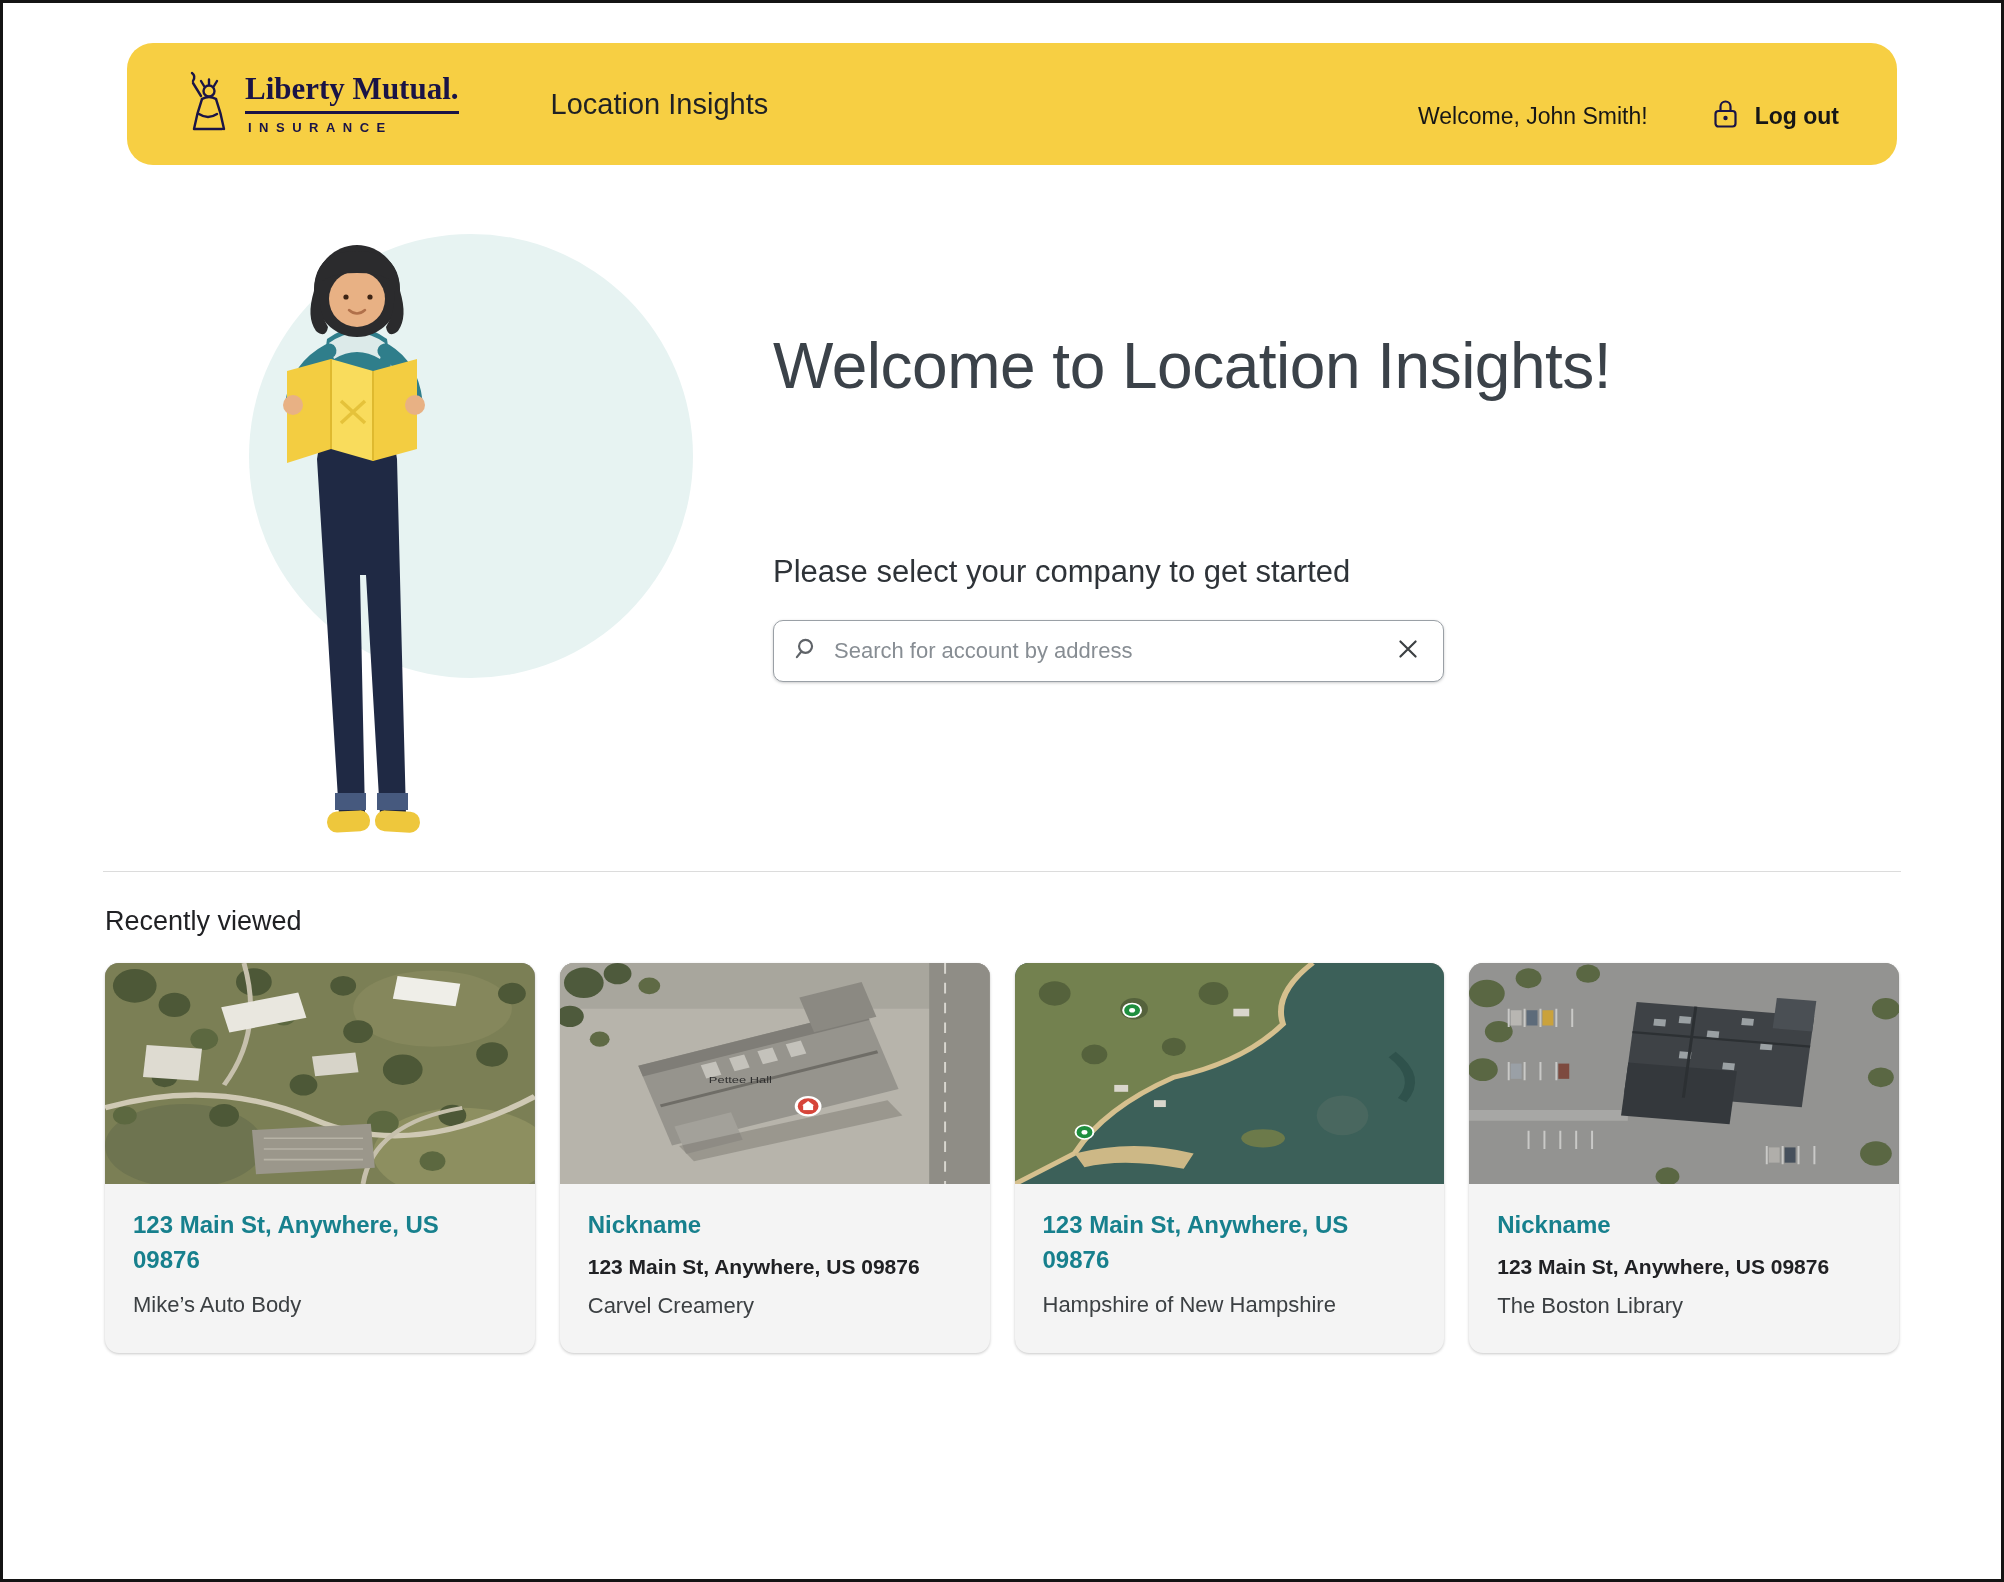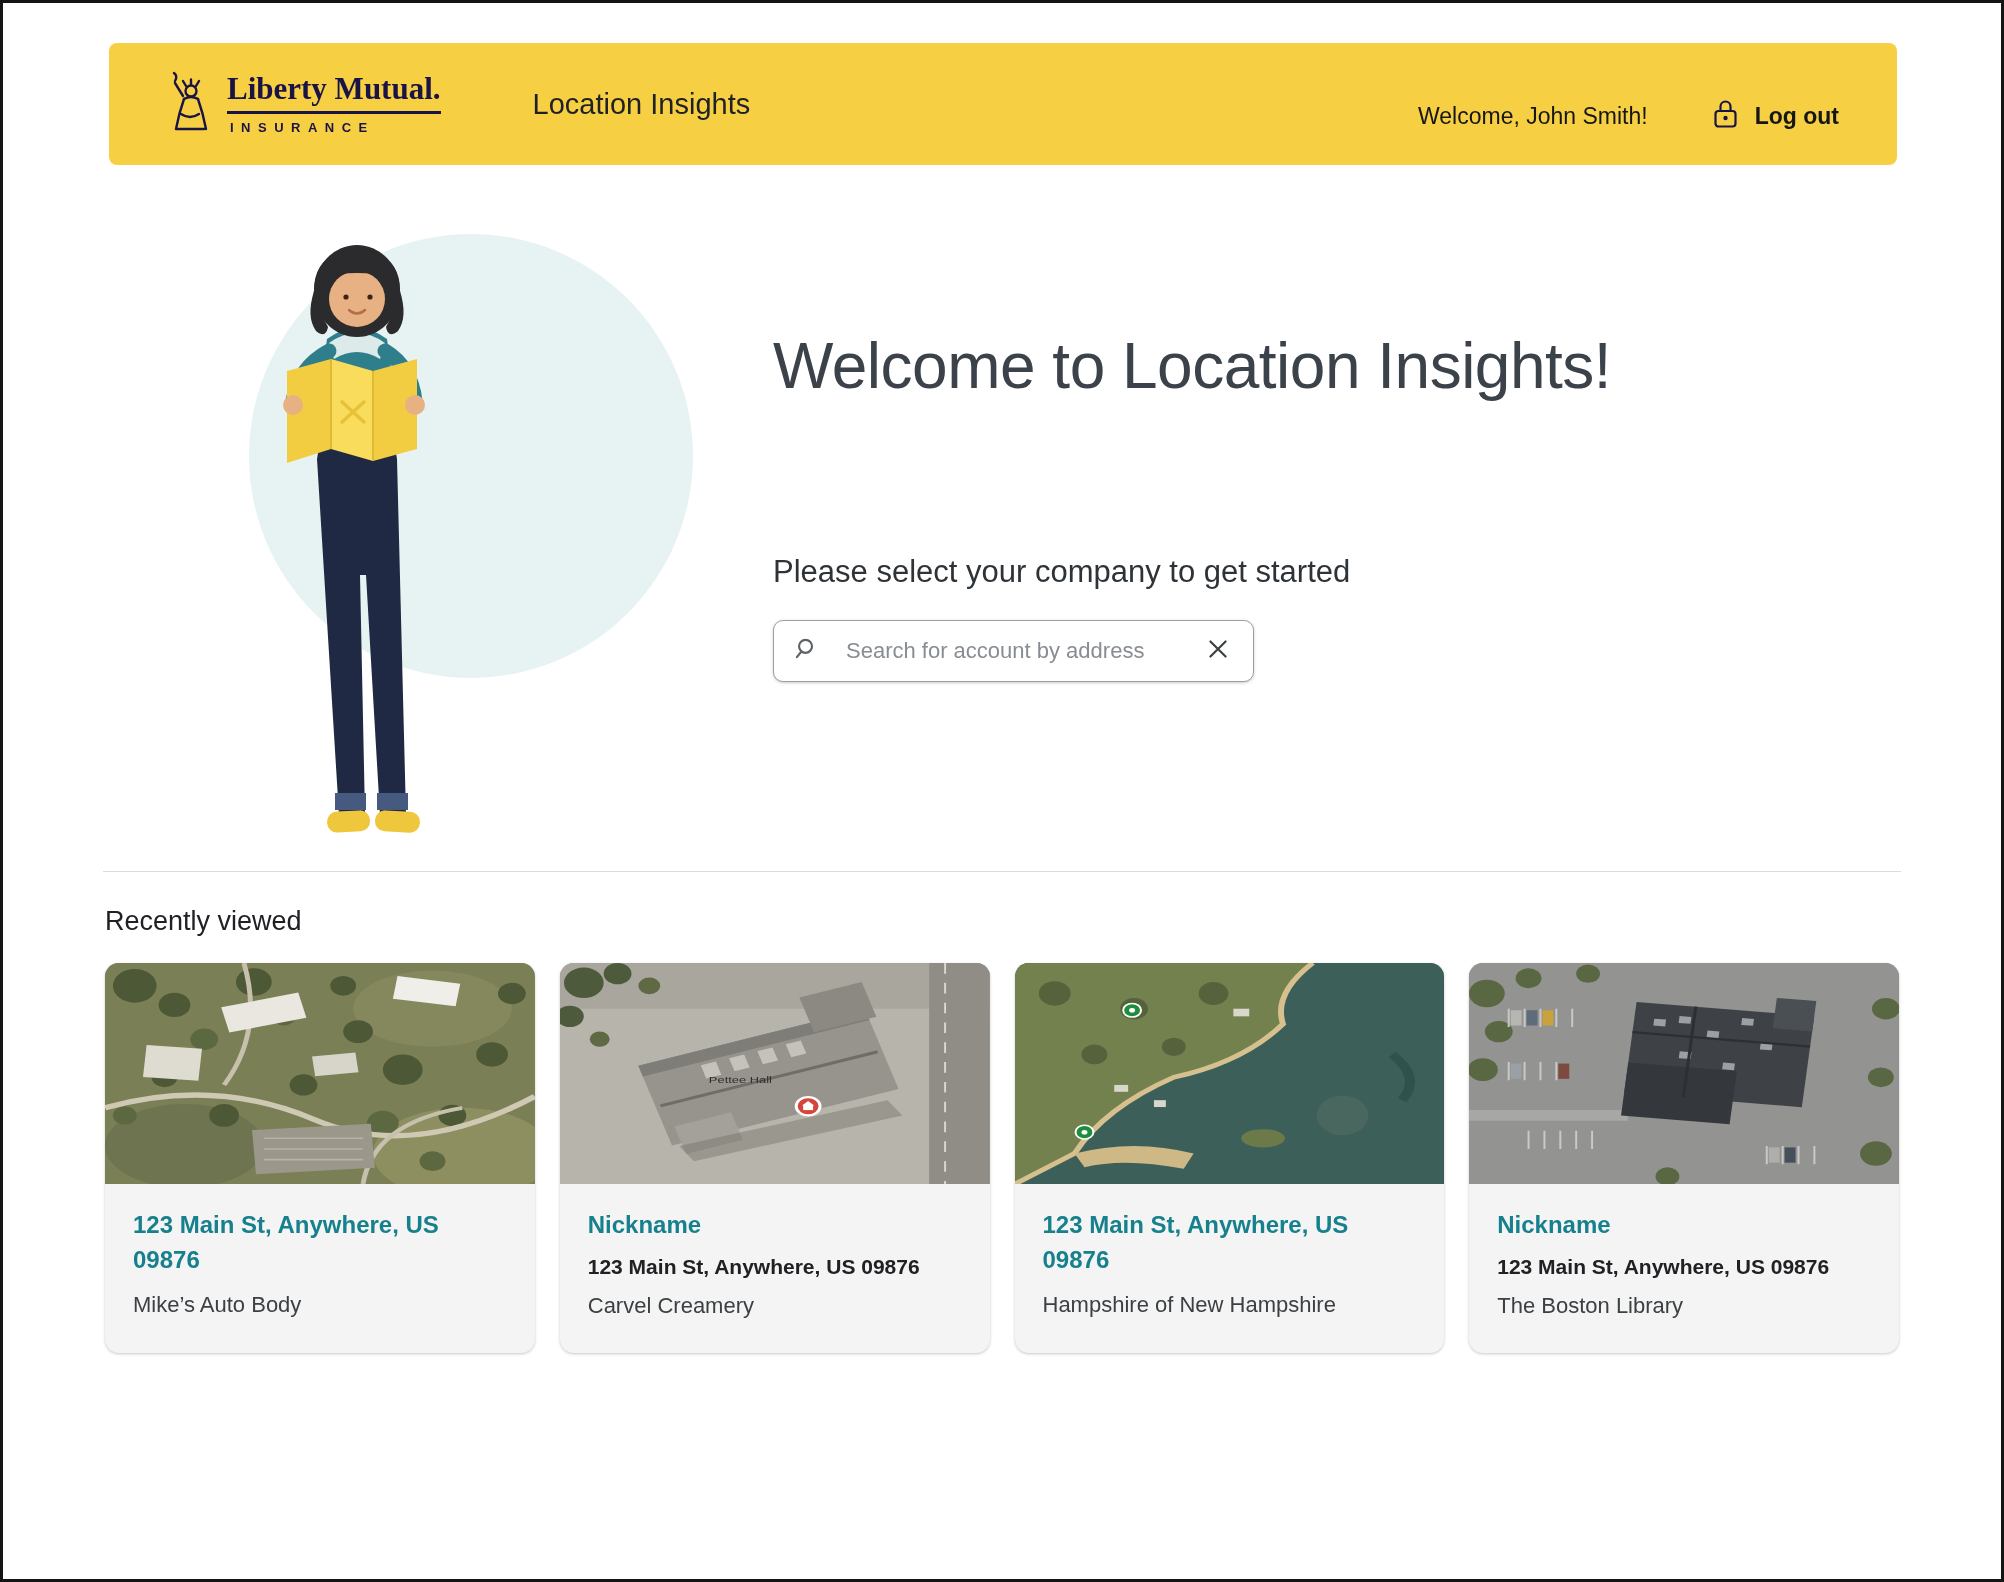--- a/index.html
+++ b/index.html
@@ -13,8 +13,8 @@
   .page{position:relative;width:2004px;height:1582px;background:#fff;border:3px solid #141414;overflow:hidden;}
 
   
-  .topbar{position:absolute;left:106px;right:104px;top:40px;height:122px;
-          background:var(--brand-yellow);border-radius:8px;display:flex;align-items:center;
+  .topbar{position:absolute;left:124px;right:104px;top:40px;height:122px;
+          background:var(--brand-yellow);border-radius:26px;display:flex;align-items:center;
           padding:16px 58px;}
   .brand{display:flex;align-items:center;gap:14px;cursor:pointer;}
   .brand-text{display:flex;flex-direction:column;}

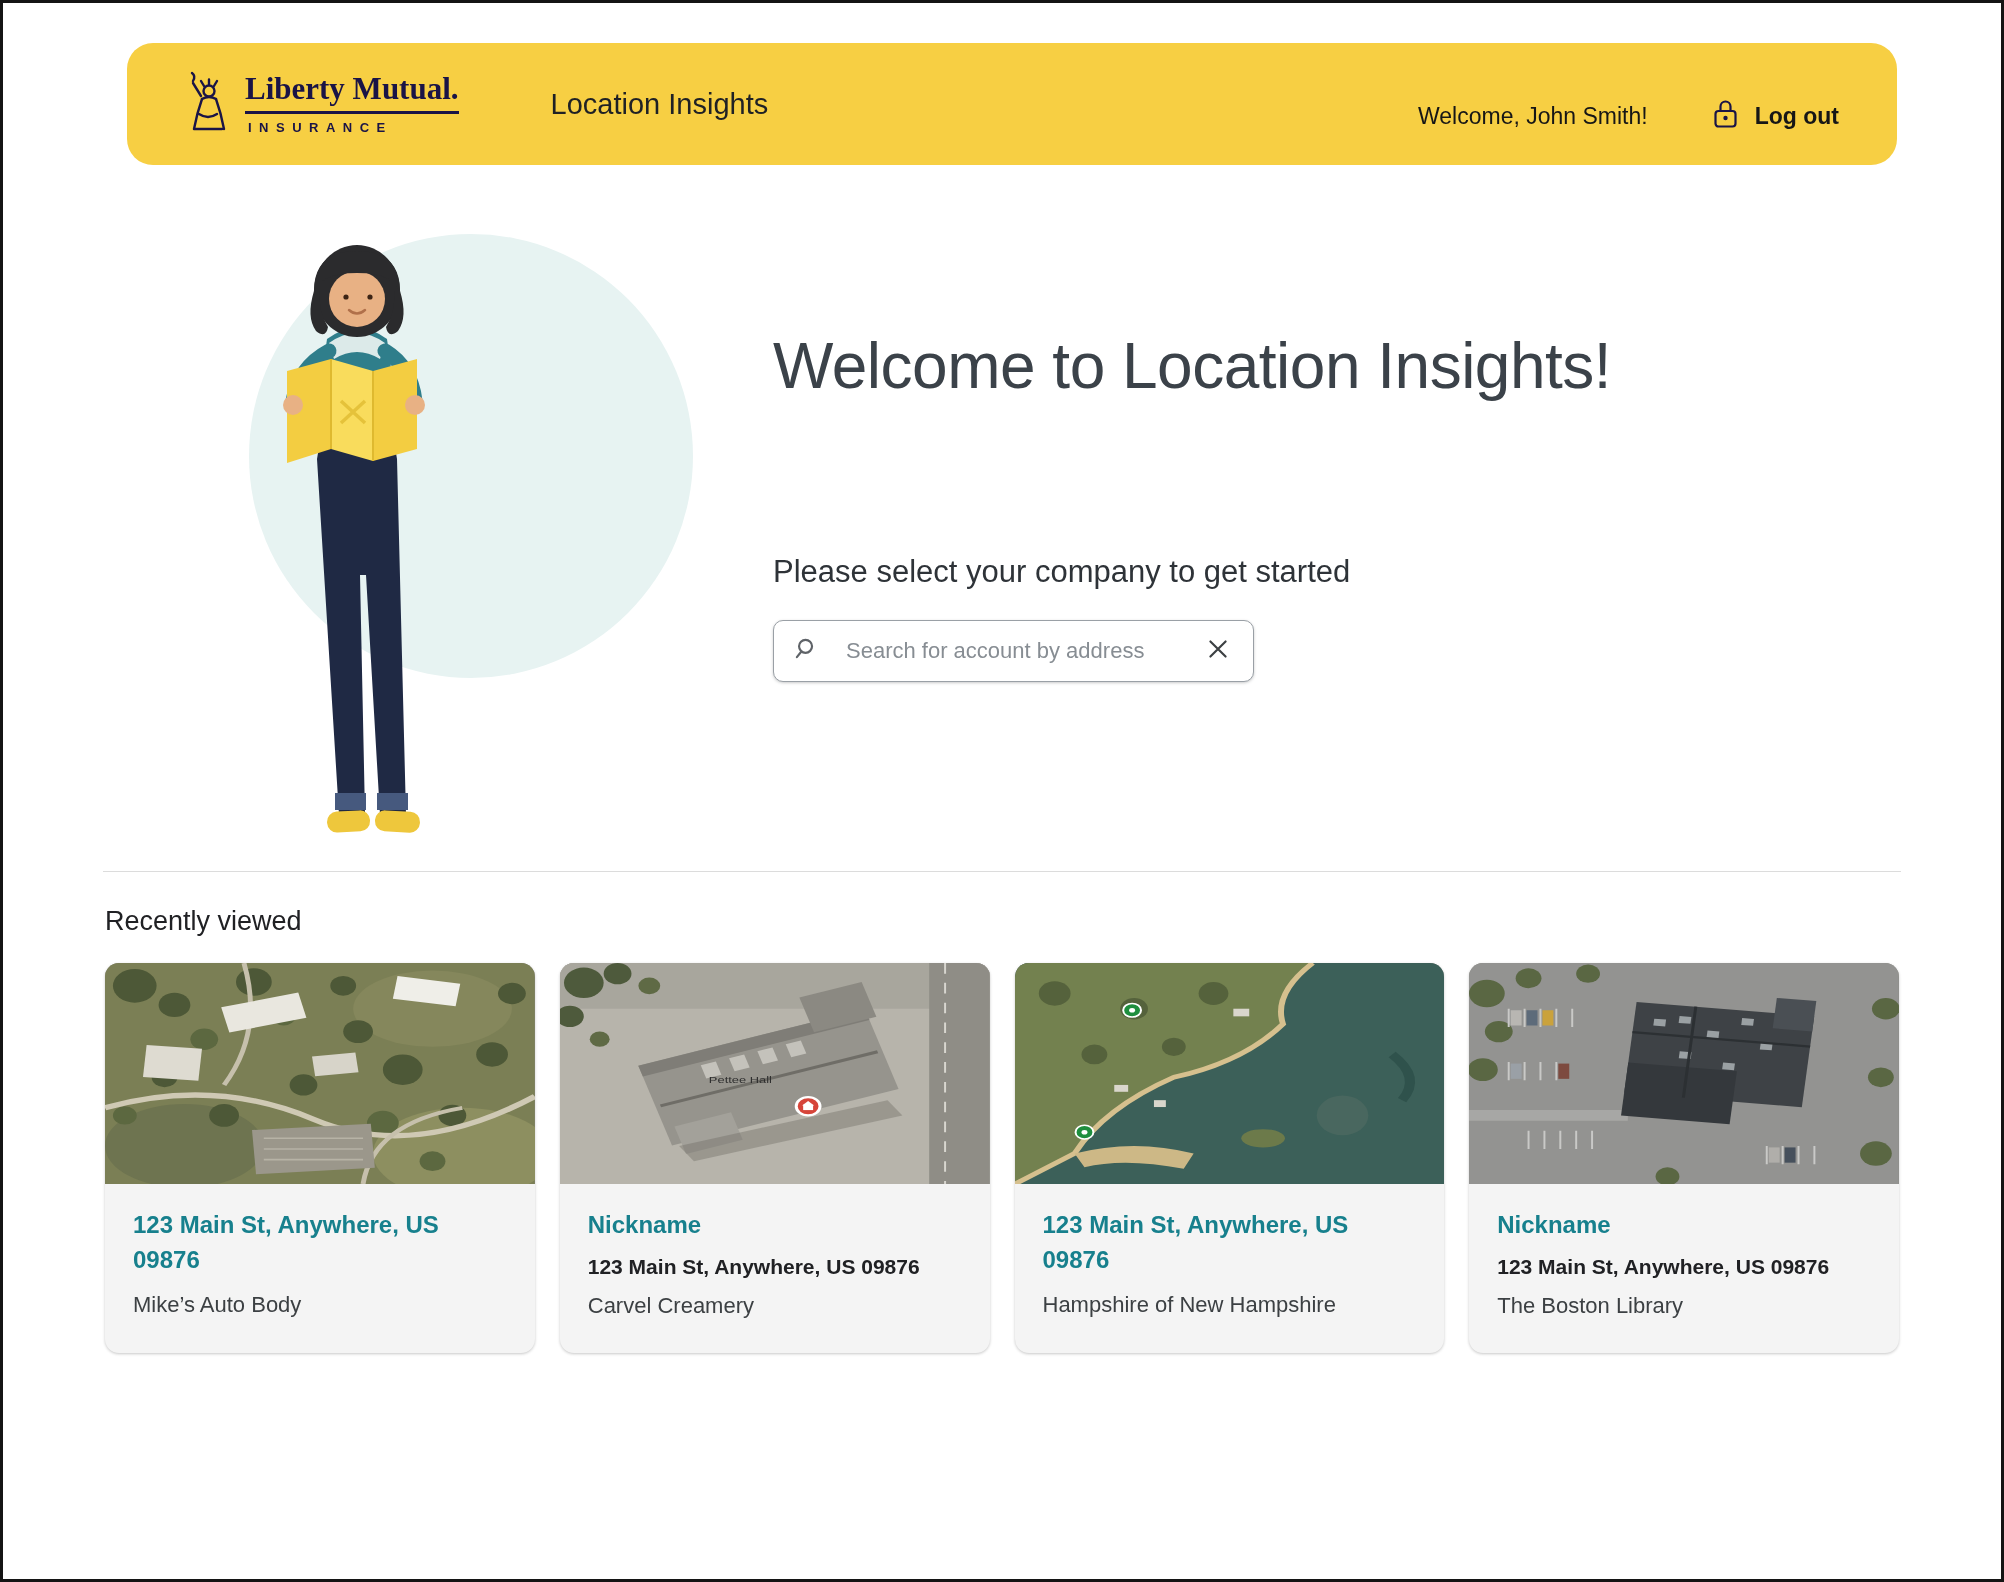--- a/index.html
+++ b/index.html
@@ -35,9 +35,9 @@
   .hero-content{position:absolute;left:770px;top:165px;width:1090px;}
   .hero-title{margin:0;font-size:64px;font-weight:400;color:#3B4249;letter-spacing:-0.5px;line-height:1.15;}
   .hero-subtitle{margin:150px 0 0;font-size:31px;font-weight:400;color:#2E3338;}
-  .search-box{margin-top:30px;width:481px;height:62px;background:#fff;border:1px solid #9AA0A6;
+  .search-box{margin-top:30px;width:671px;height:62px;background:#fff;border:1px solid #9AA0A6;
               border-radius:10px;box-shadow:0 1px 3px rgba(60,64,67,.28);
-              display:flex;align-items:center;gap:26px;padding:12px 18px;}
+              display:flex;align-items:center;gap:14px;padding:12px 18px;}
   .search-input{flex:1;border:none;outline:none;background:transparent;font-family:inherit;
                 font-size:22px;color:#202124;}
   .search-input::placeholder{color:#878D93;}

